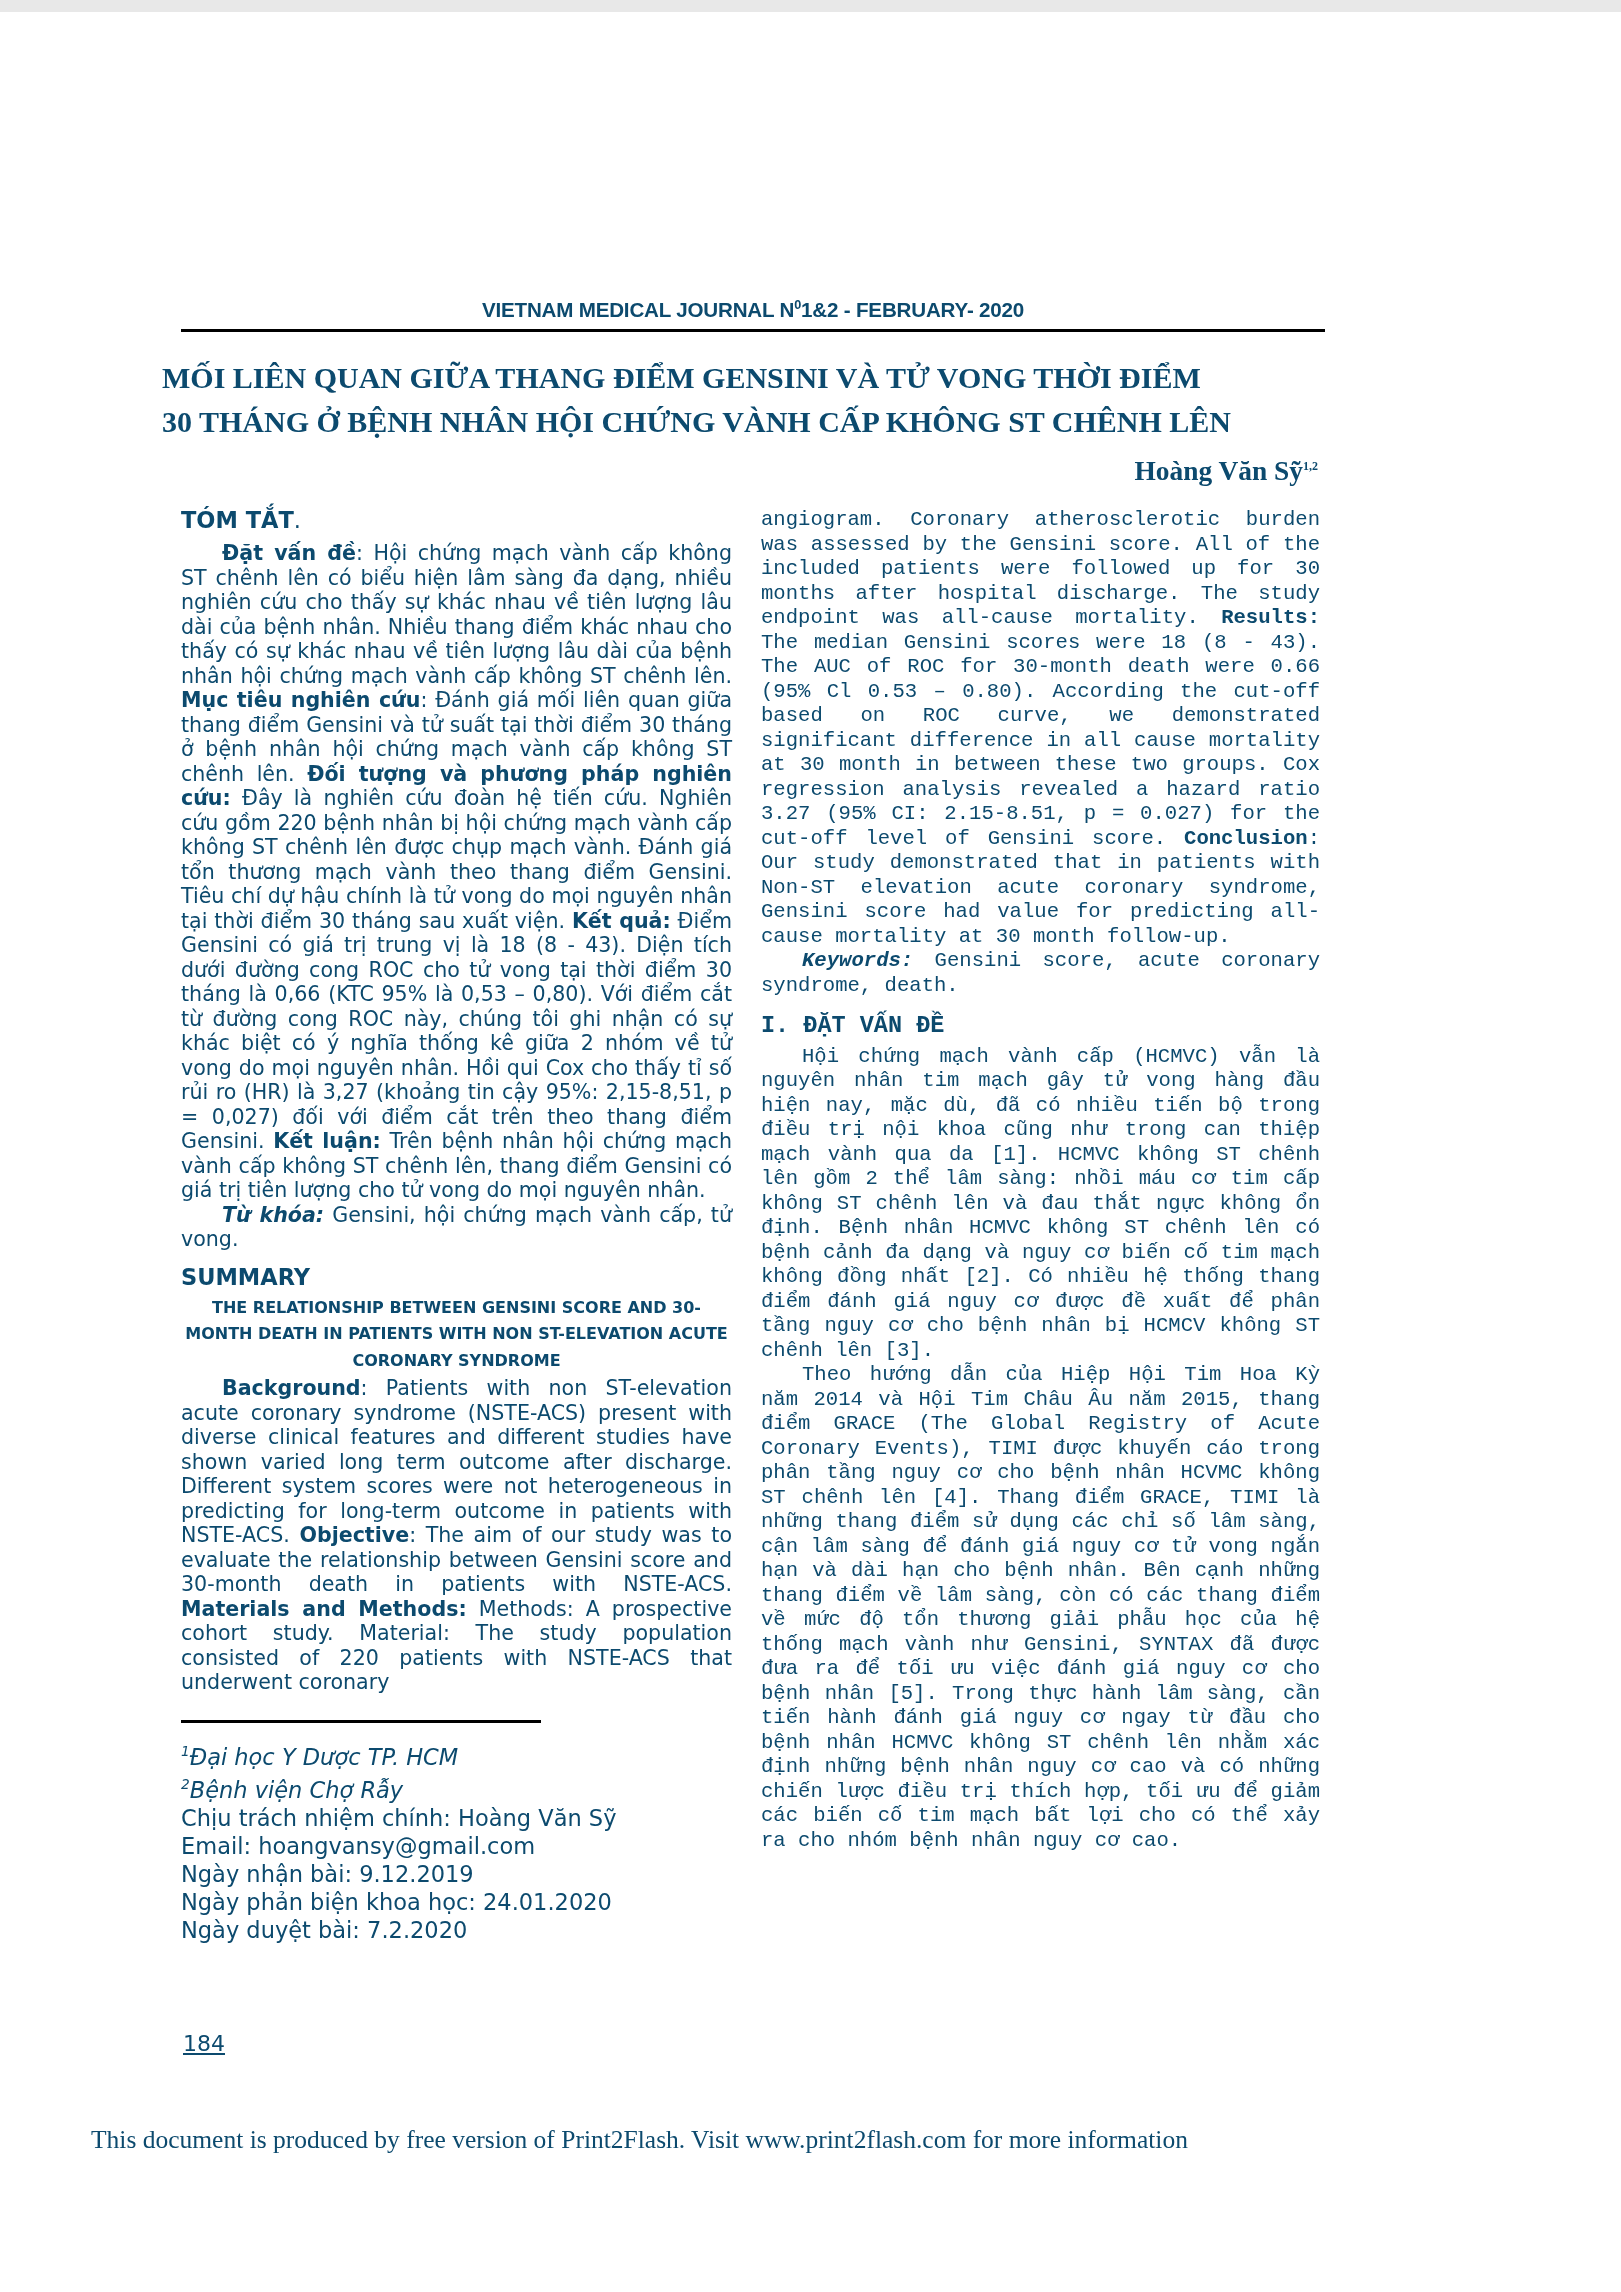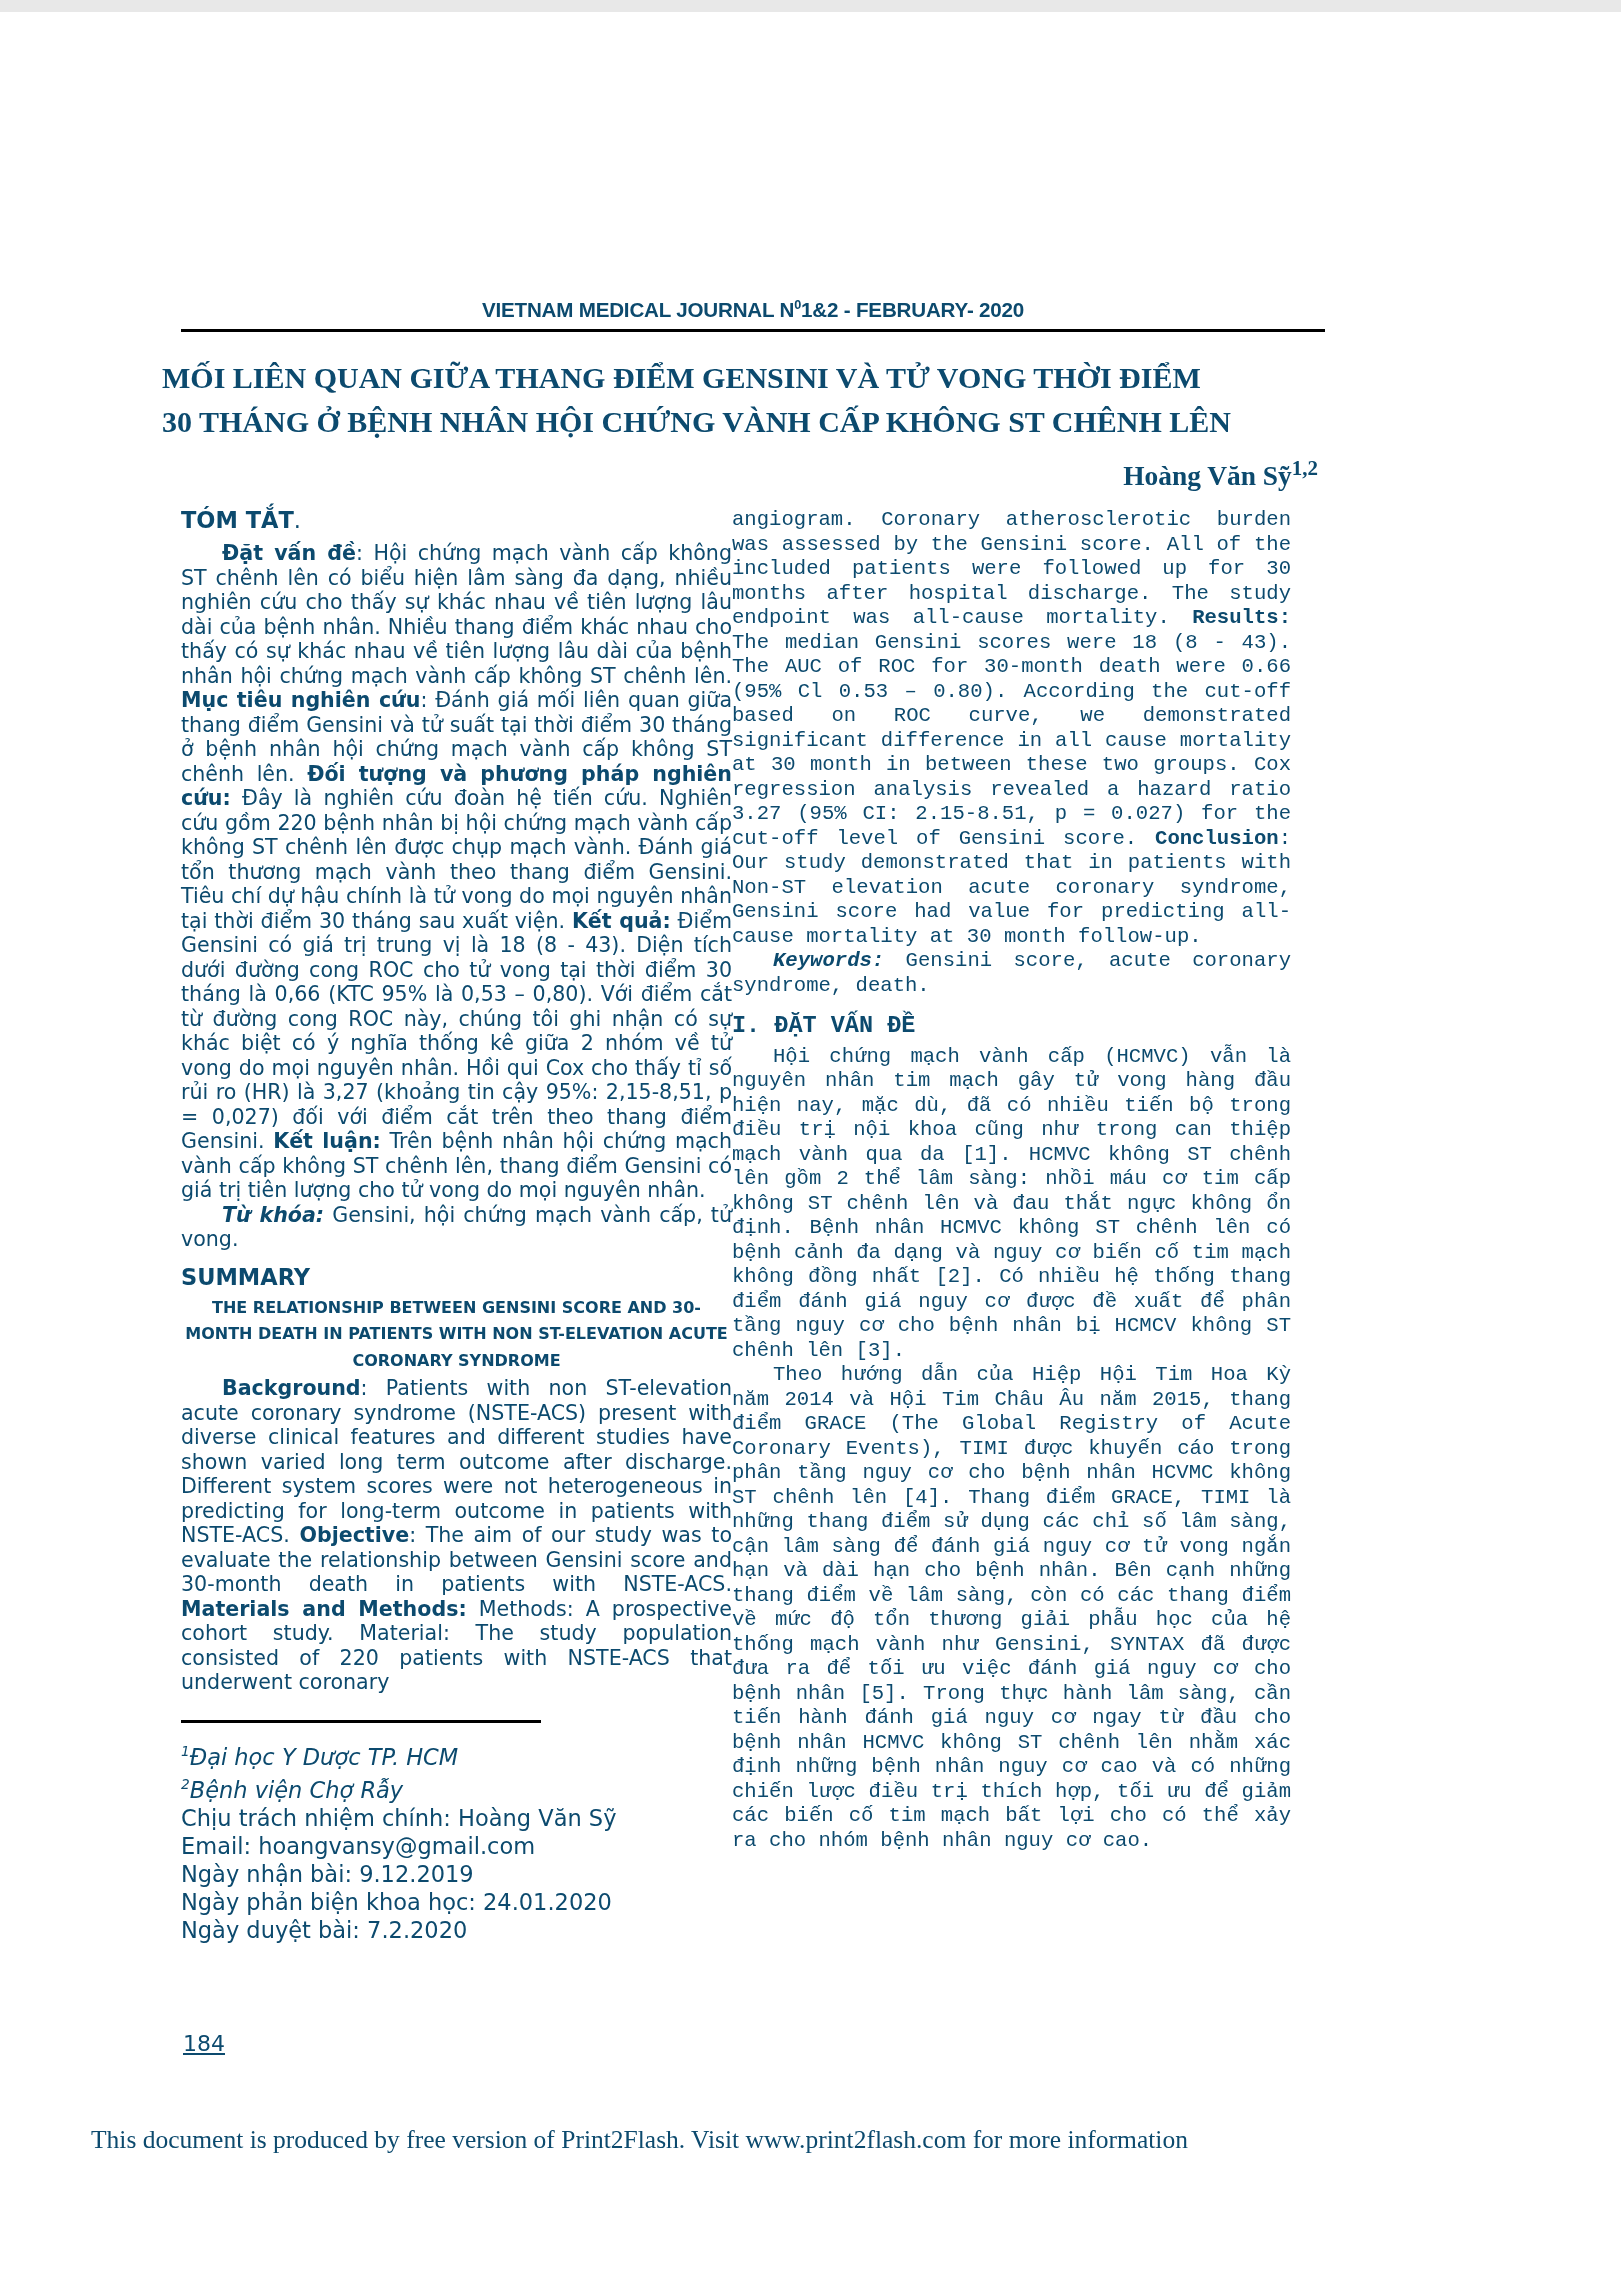--- a/index.html
+++ b/index.html
@@ -39,7 +39,7 @@
     font-family:"Liberation Serif","DejaVu Serif",serif;
     font-weight:bold; font-size:27.4px;
   }
-  .author-line .affil-sup { font-size:21px; vertical-align:super; }
+  .author-line .affil-sup { font-size:12px; vertical-align:super; }
   
   .columns {
     position:absolute; top:496px; left:181px; width:1139px;

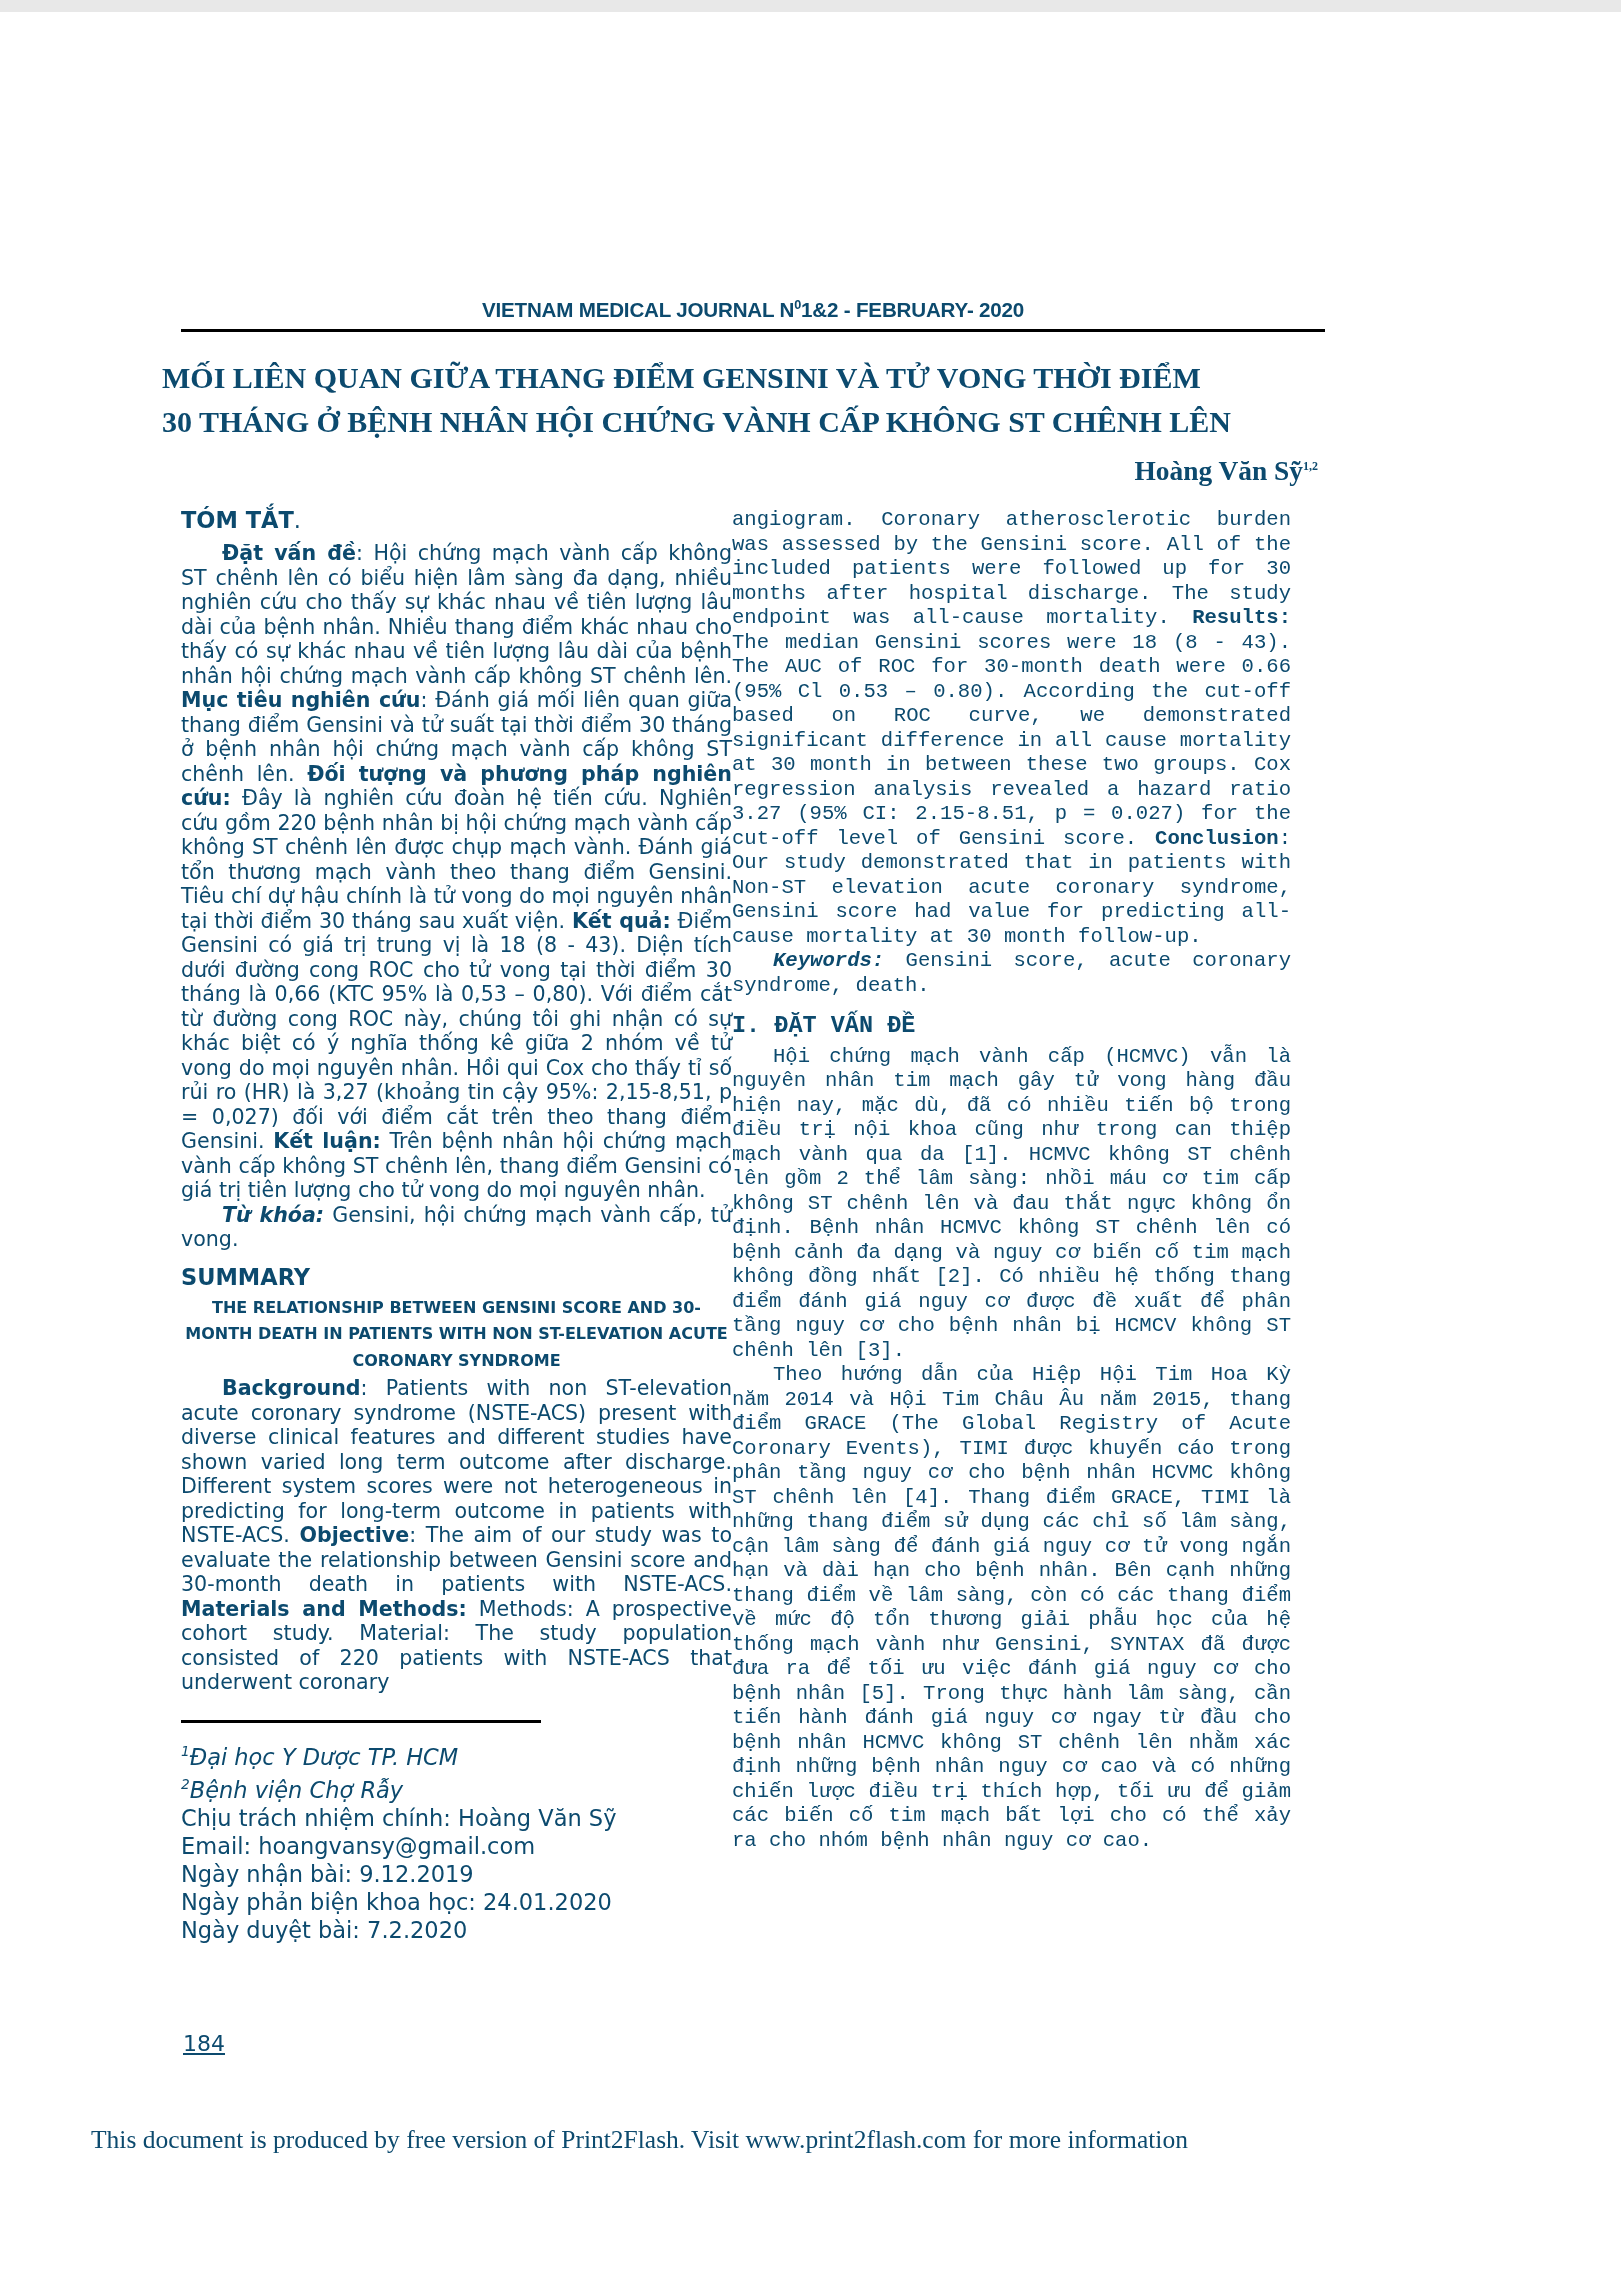--- a/index.html
+++ b/index.html
@@ -43,7 +43,7 @@
   
   .columns {
     position:absolute; top:496px; left:181px; width:1139px;
-    display:flex; 
+    display:flex; gap:29px;
   }
   .col-left  { width:551px; }
   .col-right { width:559px;font-family:Liberation Mono, monospace; }

